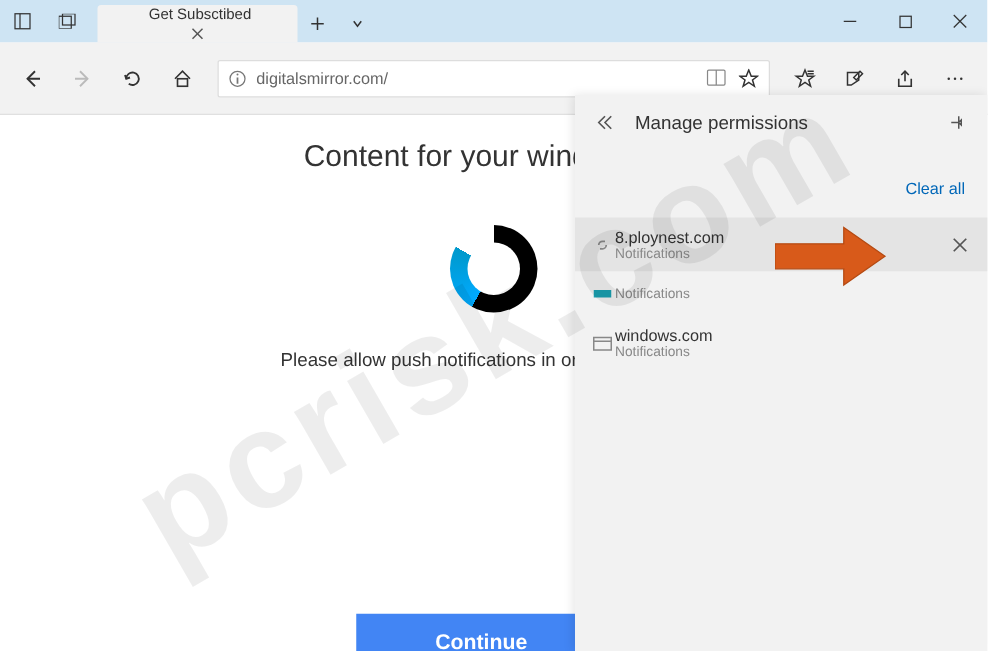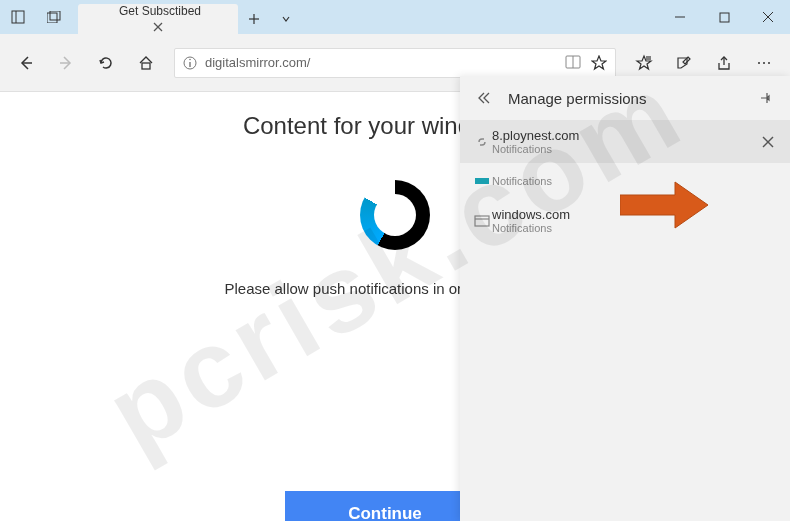--- a/index.html
+++ b/index.html
@@ -211,6 +211,9 @@
         </svg>
     </span>
   </div>
+  <div class="panel-clear">
+    <span>Clear all</span>
+  </div>
 
   <div class="perm-item hl">
     <span class="perm-icon">

